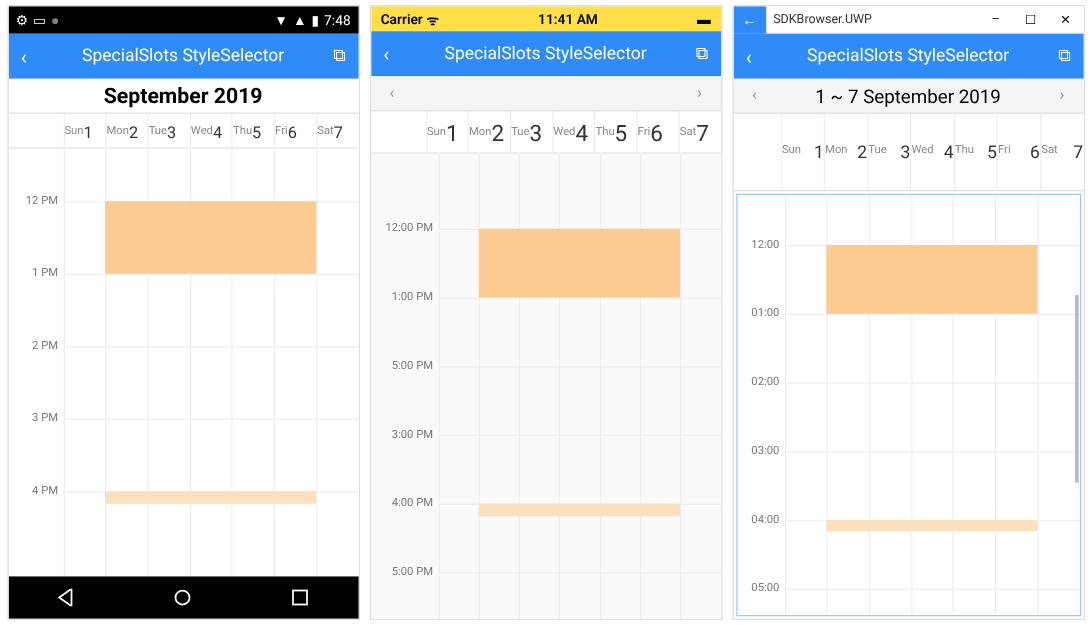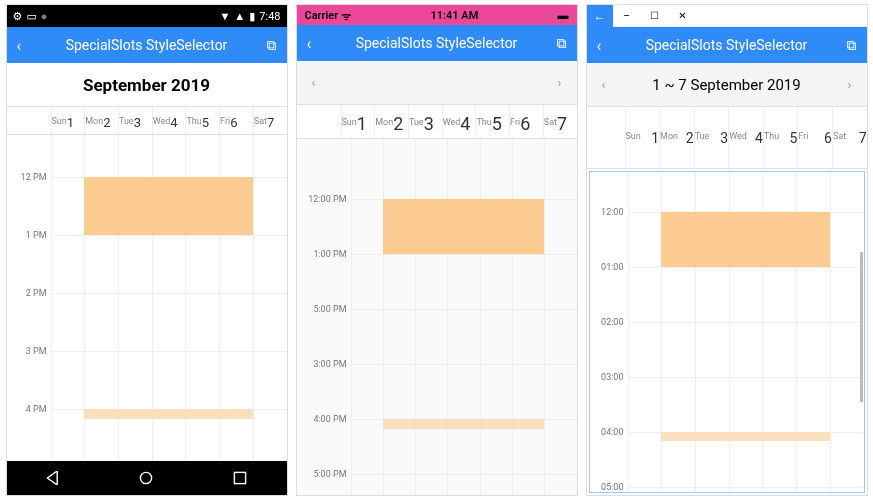--- a/index.html
+++ b/index.html
@@ -36,7 +36,7 @@
     
     .ios-status {
       height: 20px;
-      background: #ec4899;
+      background: #fde047;
       color: #000;
       display: flex;
       align-items: center;

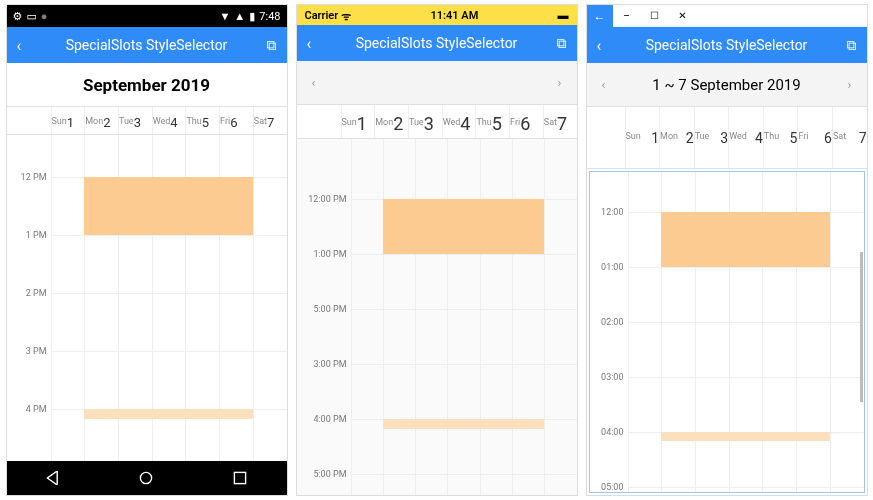--- a/index.html
+++ b/index.html
@@ -365,6 +365,7 @@
 <div class="device uwp">
   <div class="uwp-title">
     <div class="uwp-back">←</div>
+    <div class="uwp-title-text">SDKBrowser.UWP</div>
     <div class="uwp-win-controls">
       <div class="uwp-win-btn">–</div>
       <div class="uwp-win-btn">☐</div>

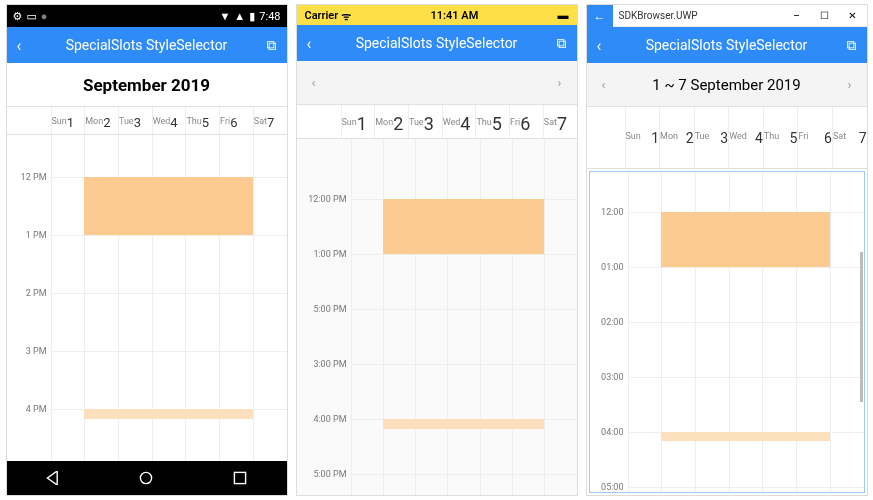--- a/index.html
+++ b/index.html
@@ -92,7 +92,7 @@
       display: flex;
       align-items: center;
       justify-content: center;
-      height: 44px;
+      height: 28px;
       background: #f4f4f4;
       border-bottom: 1px solid #e0e0e0;
       font-size: 15px;

